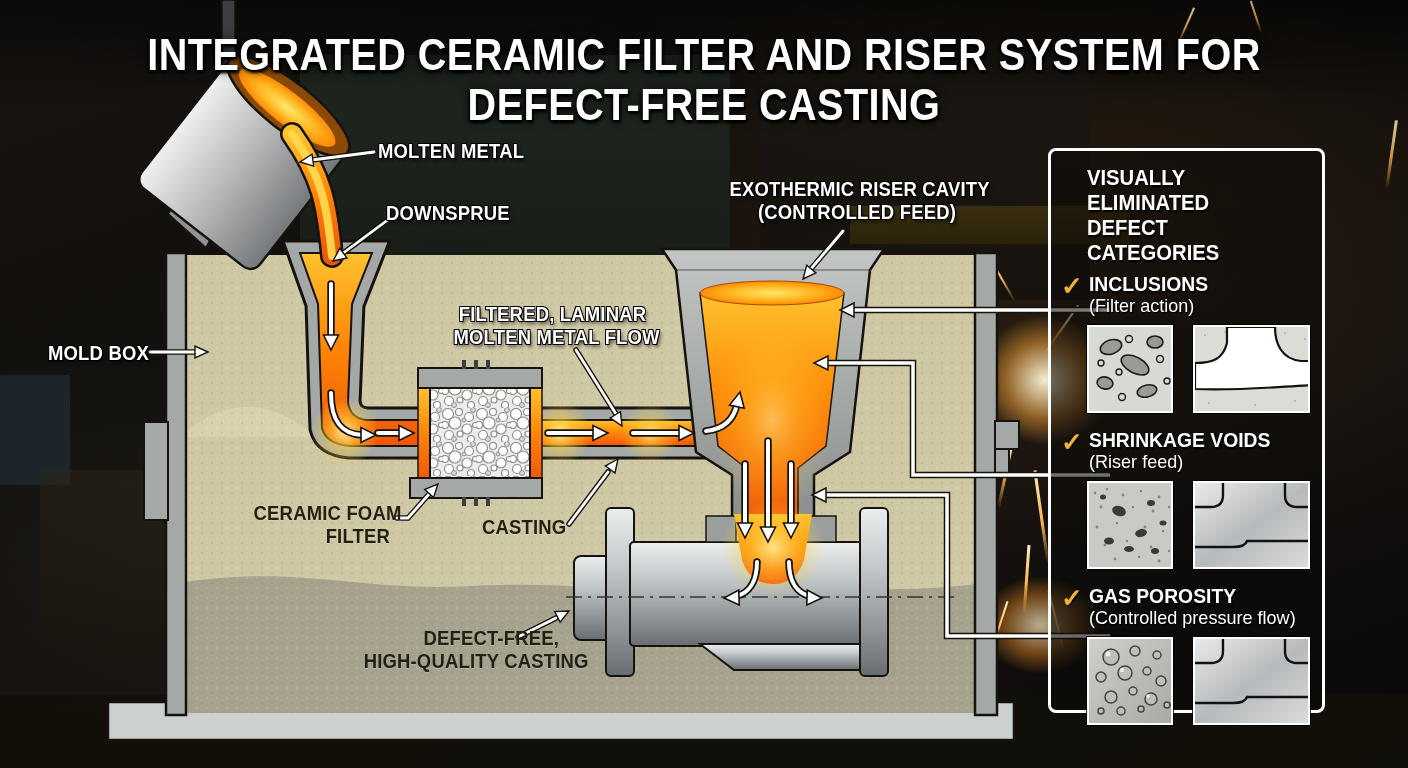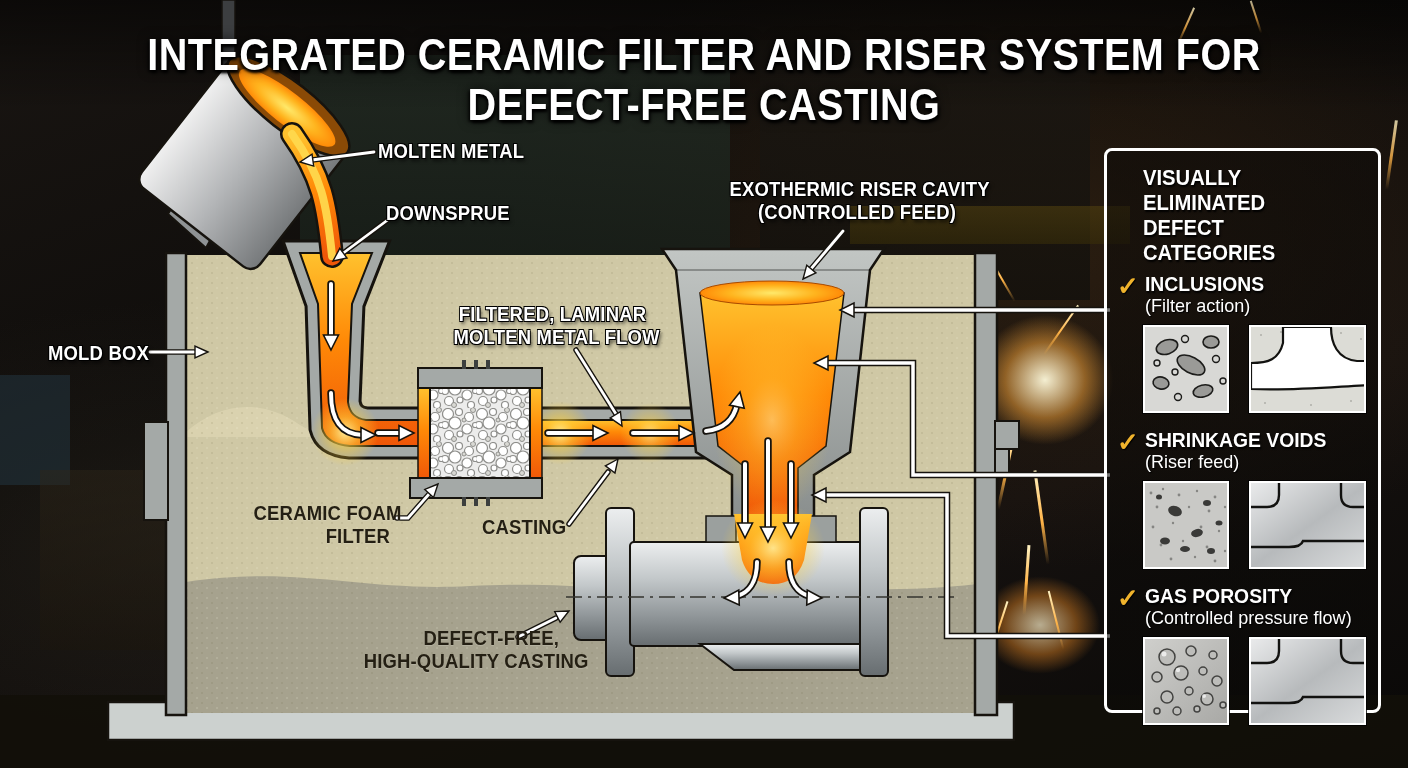--- a/index.html
+++ b/index.html
@@ -32,7 +32,7 @@
          transform:scaleX(.90);
          text-shadow:2px 3px 3px rgba(0,0,0,.95),-2px 2px 3px rgba(0,0,0,.8),0 0 12px rgba(0,0,0,.8);}
   
-  .panel{position:absolute;left:1104px;top:148px;width:277px;height:565px;z-index:3;
+  .panel{position:absolute;left:1048px;top:148px;width:277px;height:565px;z-index:3;
          box-sizing:border-box;border:3px solid #fff;border-radius:8px;
          background:linear-gradient(rgba(12,10,8,.52),rgba(10,9,7,.62));
          padding:12px 12px 10px 10px;color:#fff;}

